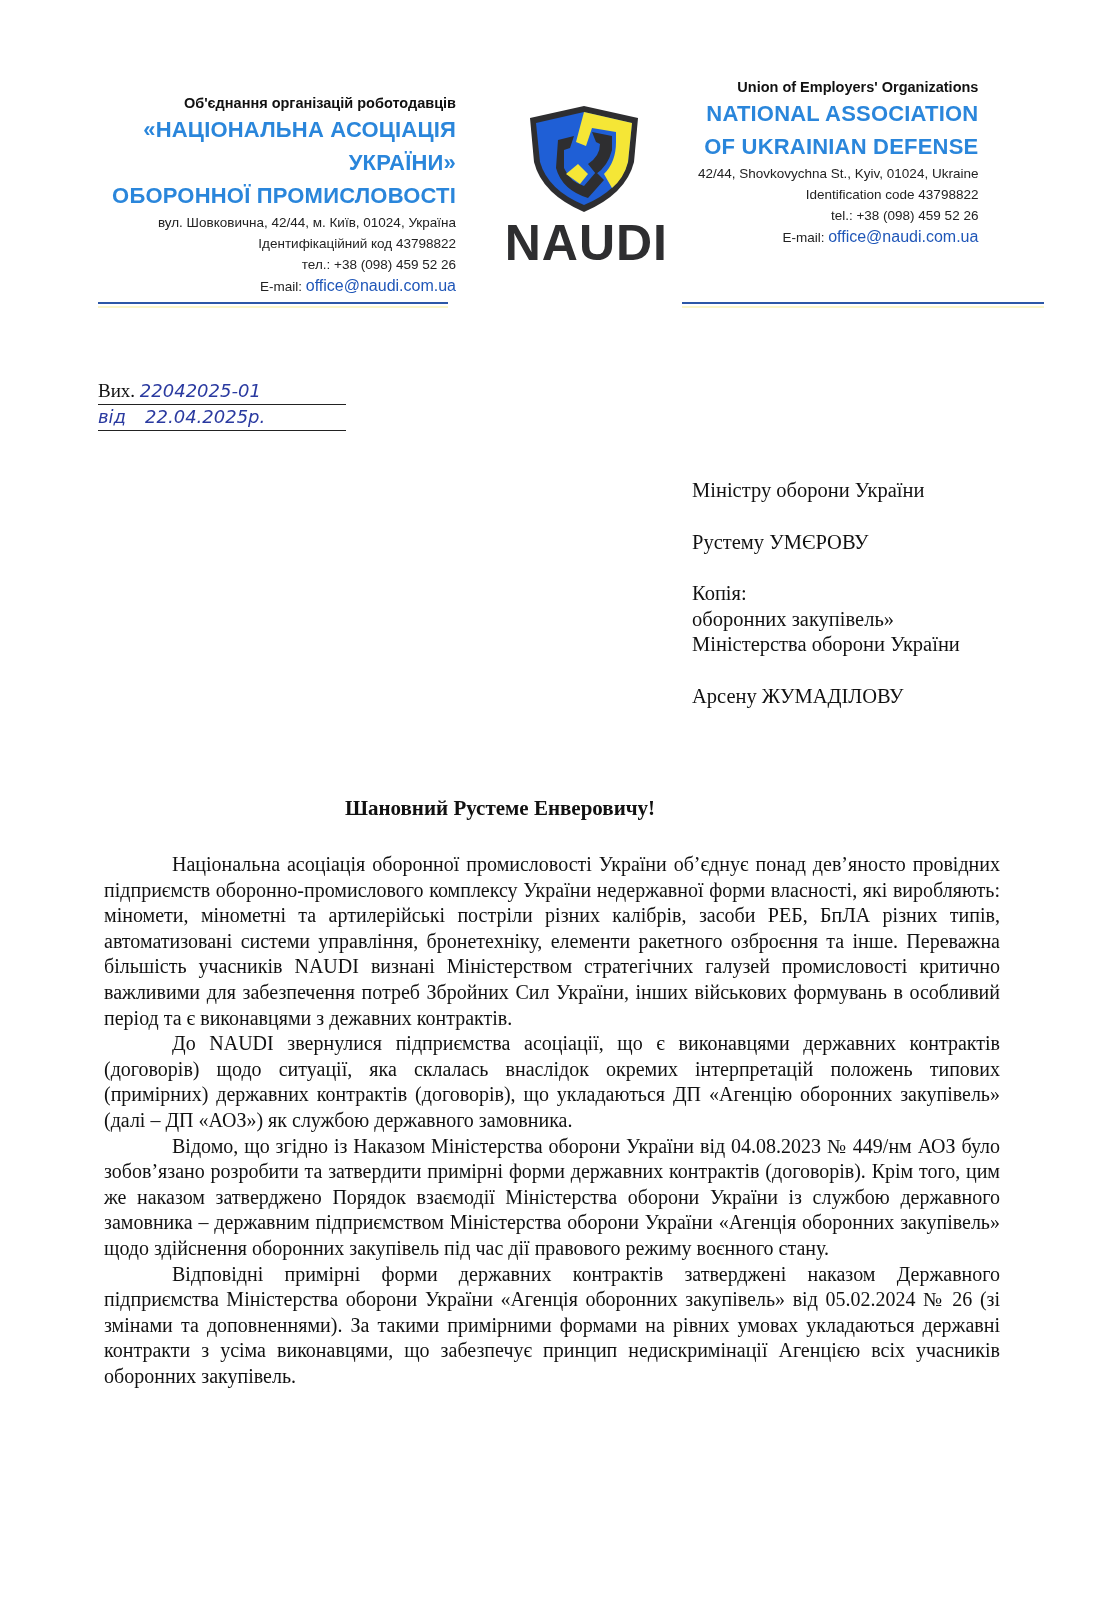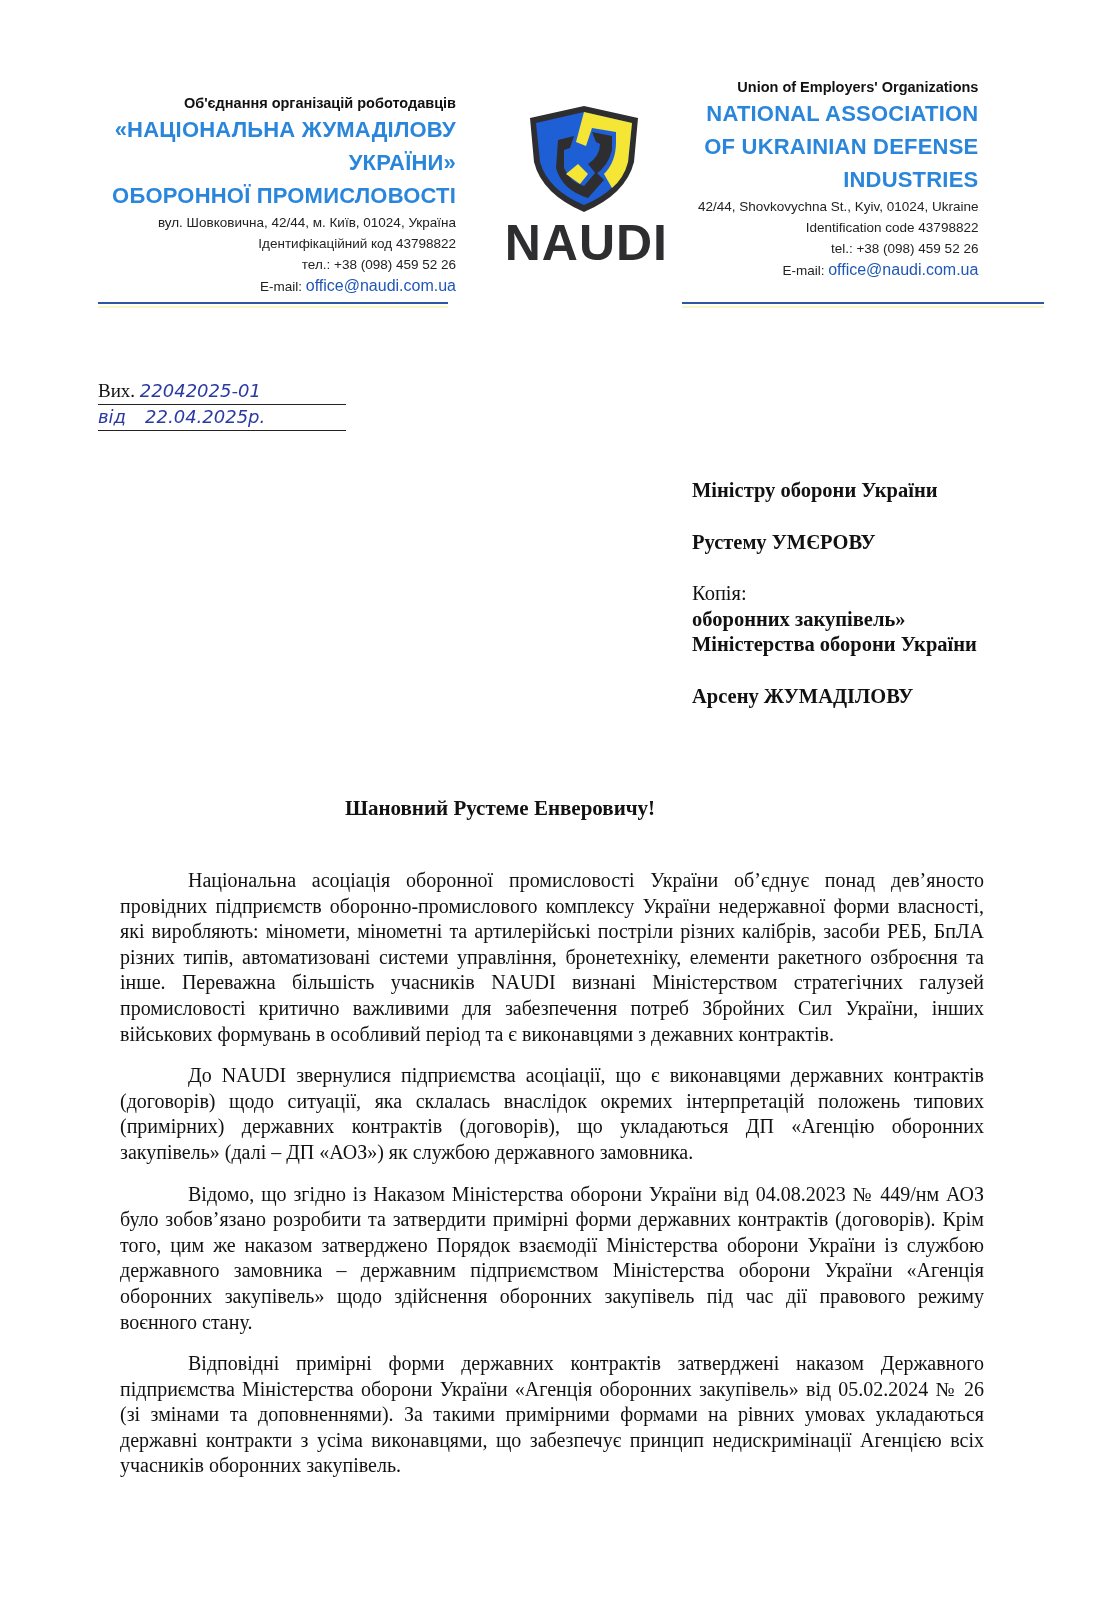--- a/index.html
+++ b/index.html
@@ -29,7 +29,7 @@
 
 <div class="hdr-left">
   <div class="hdr-sub">Об'єднання організацій роботодавців</div>
-  <div class="hdr-title">«НАЦІОНАЛЬНА ЖУМАДІЛОВУ</div>
+  <div class="hdr-title">«НАЦІОНАЛЬНА АСОЦІАЦІЯ</div>
   <div class="hdr-title">УКРАЇНИ»</div>
   <div class="hdr-title">ОБОРОННОЇ ПРОМИСЛОВОСТІ</div>
   <div class="hdr-line">вул. Шовковична, 42/44, м. Київ, 01024, Україна</div>

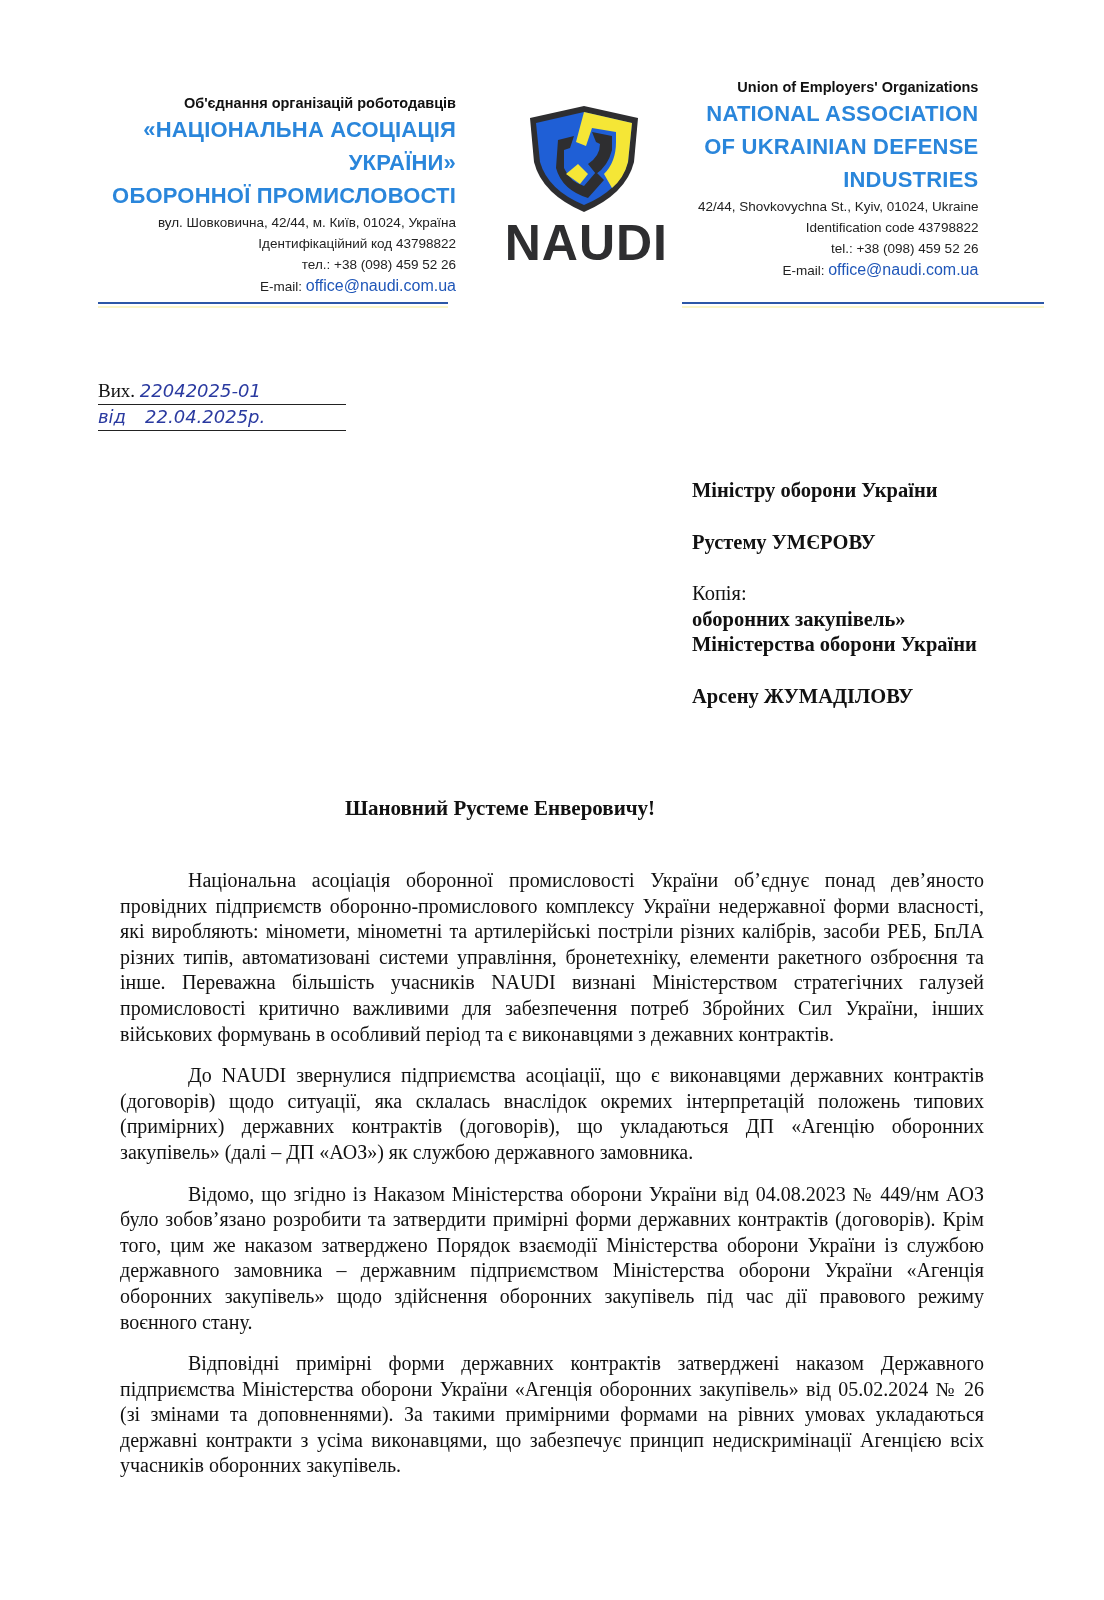--- a/index.html
+++ b/index.html
@@ -56,7 +56,6 @@
   <div class="hdr-sub">Union of Employers' Organizations</div>
   <div class="hdr-title">NATIONAL ASSOCIATION</div>
   <div class="hdr-title">OF UKRAINIAN DEFENSE</div>
-  <div class="hdr-title">INDUSTRIES</div>
   <div class="hdr-line">42/44, Shovkovychna St., Kyiv, 01024, Ukraine</div>
   <div class="hdr-line">Identification code 43798822</div>
   <div class="hdr-line">tel.: +38 (098) 459 52 26</div>

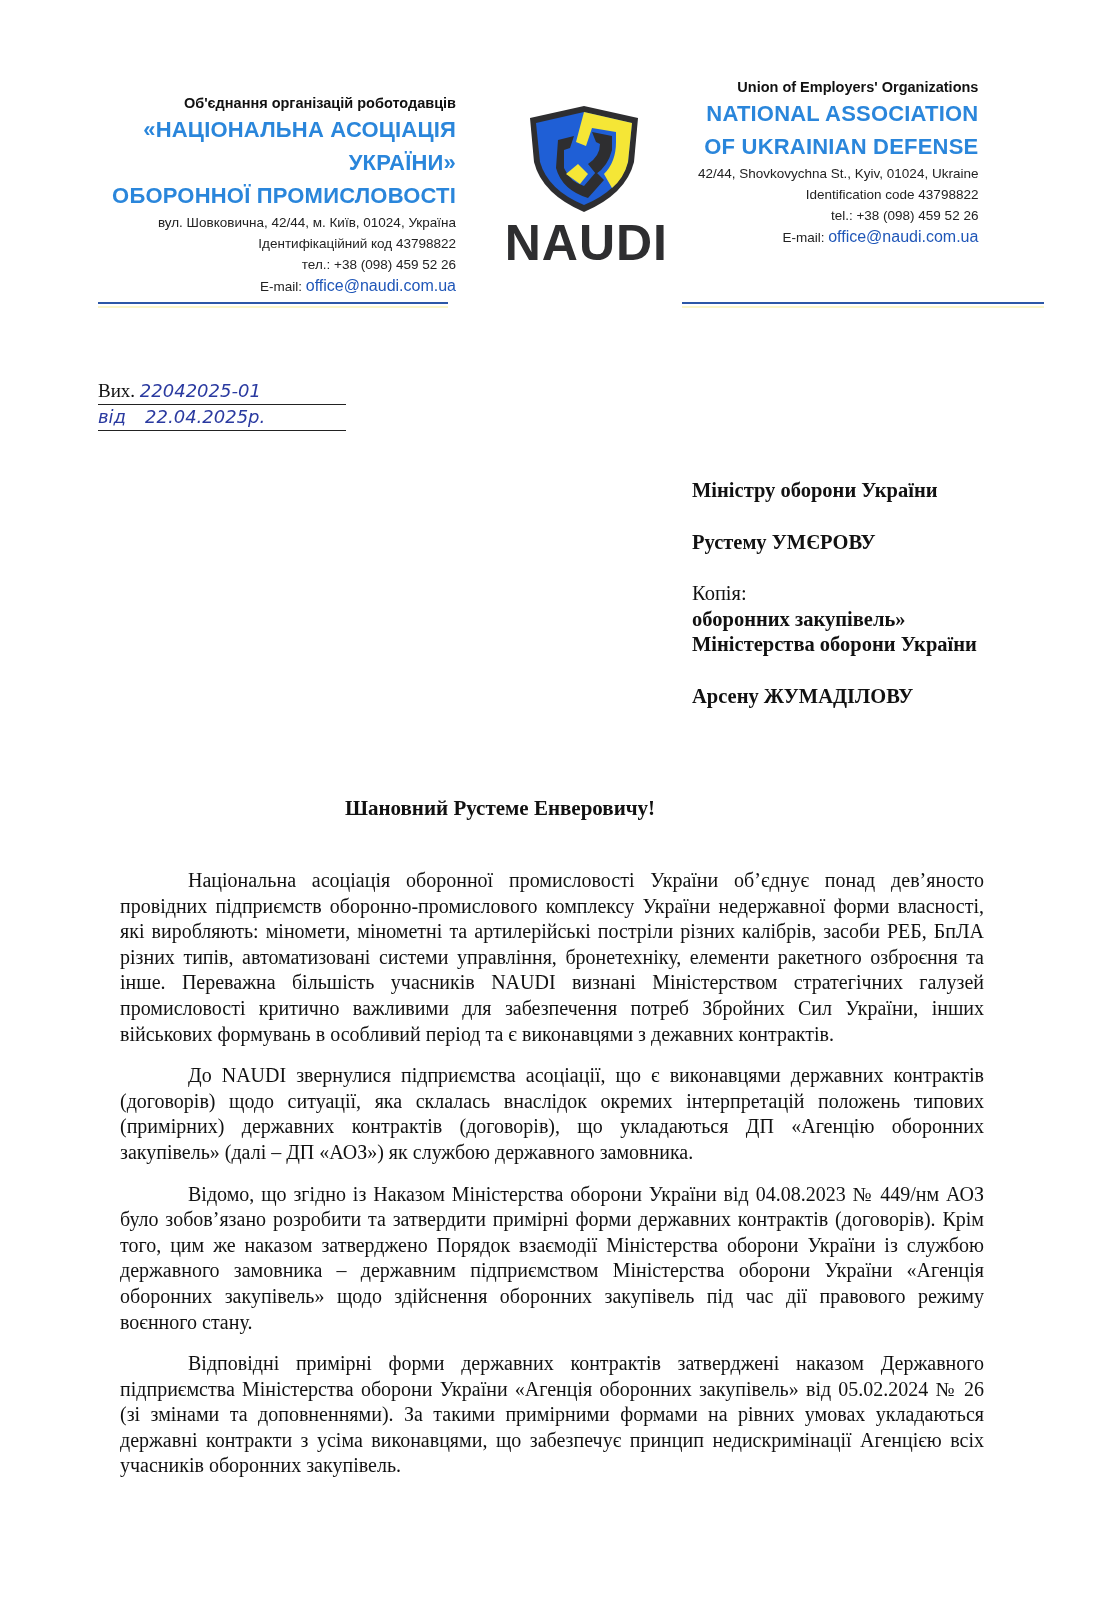--- a/index.html
+++ b/index.html
@@ -19,7 +19,7 @@
   .outref .row { position: relative; height: 26px; }
   .outref .u { position: absolute; left: 0; width: 248px; height: 1px; background: #222; }
   .addressee { position: absolute; left: 692px; top: 478px; font-family: "Liberation Serif", serif; font-size: 20.5px; line-height: 25.5px; }
-  .addressee .b { font-weight: bold; }
+  .addressee .b { font-weight: normal; }
   .greeting { position: absolute; left: 0; width: 1000px; top: 796px; text-align: center; font-family: "Liberation Serif", serif; font-weight: bold; font-size: 21px; }
   .body { position: absolute; left: 104px; top: 852px; width: 896px; font-family: "Liberation Serif", serif; font-size: 20px; line-height: 25.6px; text-align: justify; }
   .body p { margin: 16px; text-indent: 68px; }

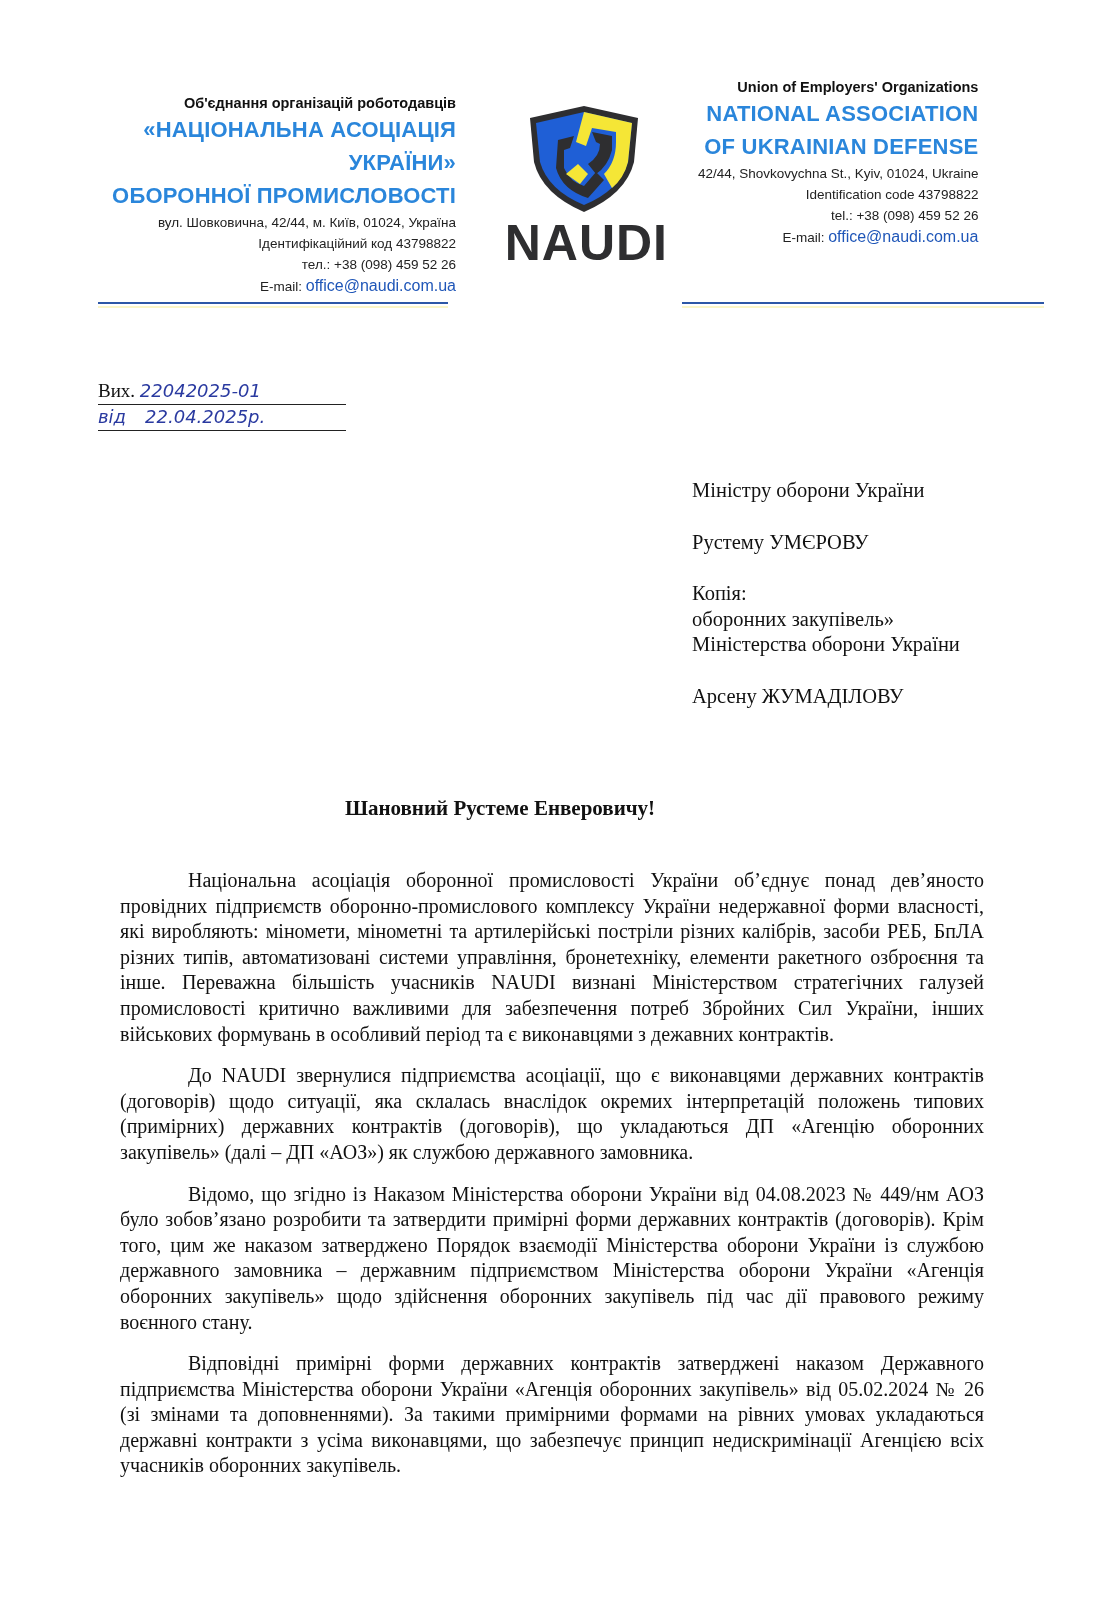--- a/index.html
+++ b/index.html
@@ -22,7 +22,7 @@
   .addressee .b { font-weight: normal; }
   .greeting { position: absolute; left: 0; width: 1000px; top: 796px; text-align: center; font-family: "Liberation Serif", serif; font-weight: bold; font-size: 21px; }
   .body { position: absolute; left: 104px; top: 852px; width: 896px; font-family: "Liberation Serif", serif; font-size: 20px; line-height: 25.6px; text-align: justify; }
-  .body p { margin: 16px; text-indent: 68px; }
+  .body p { margin: 0; text-indent: 68px; }
 </style>
 </head>
 <body>

